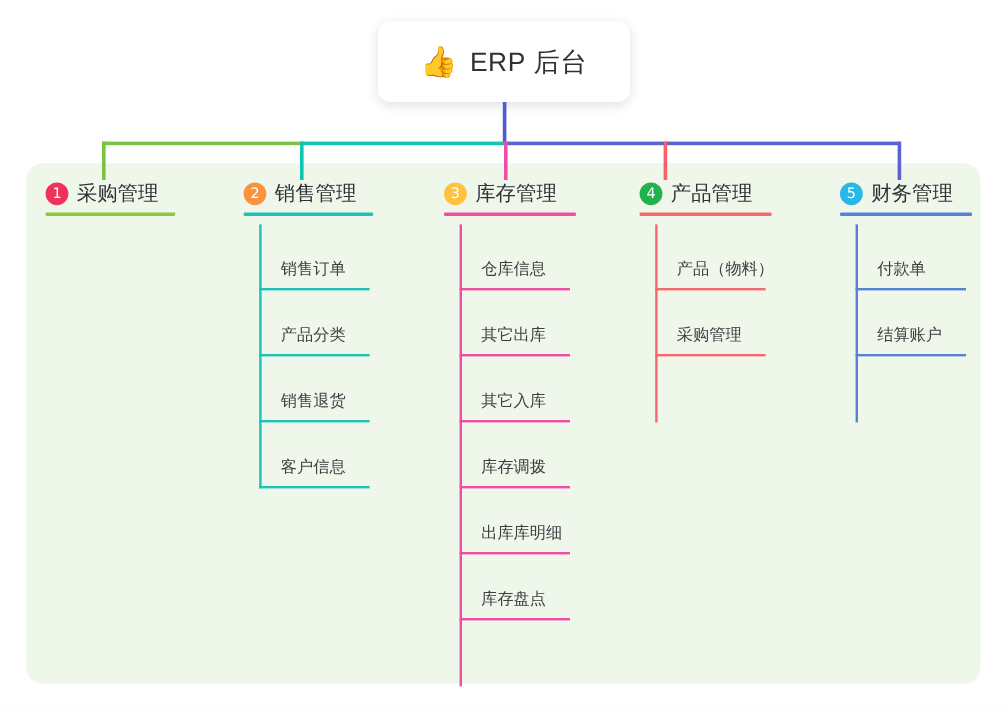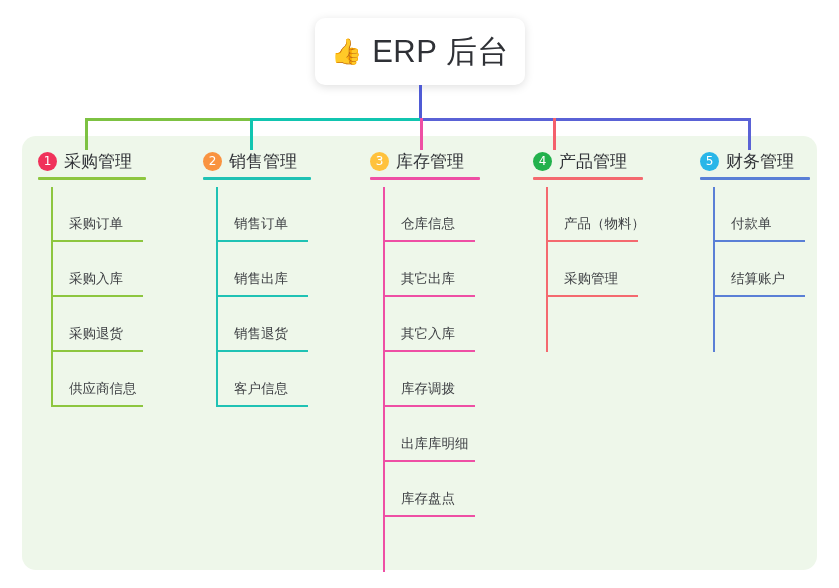--- a/index.html
+++ b/index.html
@@ -25,7 +25,7 @@
   }
   .root-emoji{font-size:25px;line-height:1;margin-right:10px;
     font-family:"DejaVu Sans",sans-serif;}
-  .root-title{font-size:31px;color:#2f3136;letter-spacing:.5px;white-space:nowrap;}
+  .root-title{font-size:22px;color:#2f3136;letter-spacing:.5px;white-space:nowrap;}
 
   
   .panel{

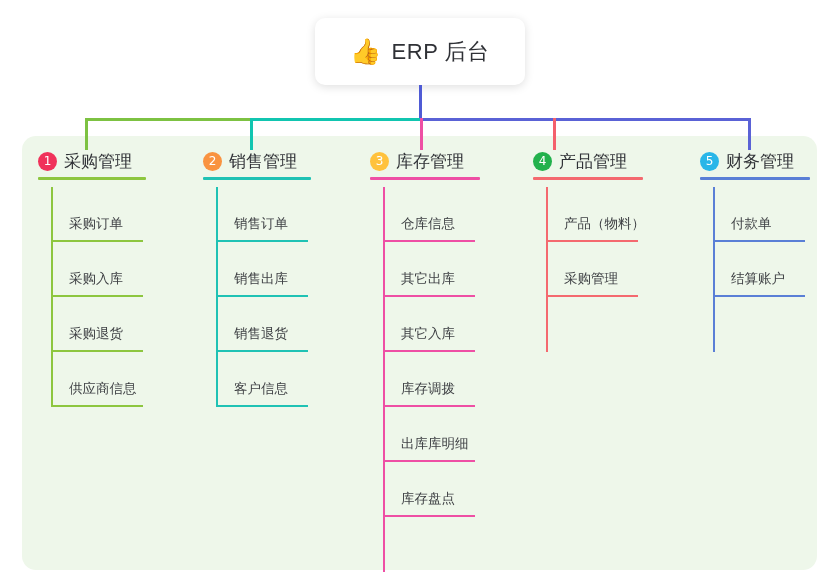--- a/index.html
+++ b/index.html
@@ -106,25 +106,6 @@
       <span class="col-title">采购管理</span>
       <span class="head-rule" style="background:#8dc63f;width:108px;"></span>
     </div>
-    <div class="items">
-      <span class="spine" style="height:220px;background:#8dc63f;"></span>
-      <div class="item">
-      <span class="item-label">采购订单</span>
-      <span class="item-rule" style="background:#8dc63f;"></span>
-    </div>
-          <div class="item">
-      <span class="item-label">采购入库</span>
-      <span class="item-rule" style="background:#8dc63f;"></span>
-    </div>
-          <div class="item">
-      <span class="item-label">采购退货</span>
-      <span class="item-rule" style="background:#8dc63f;"></span>
-    </div>
-          <div class="item">
-      <span class="item-label">供应商信息</span>
-      <span class="item-rule" style="background:#8dc63f;"></span>
-    </div>
-    </div>
   </div>
       <div class="col" style="left:203px;">
     <div class="col-head">

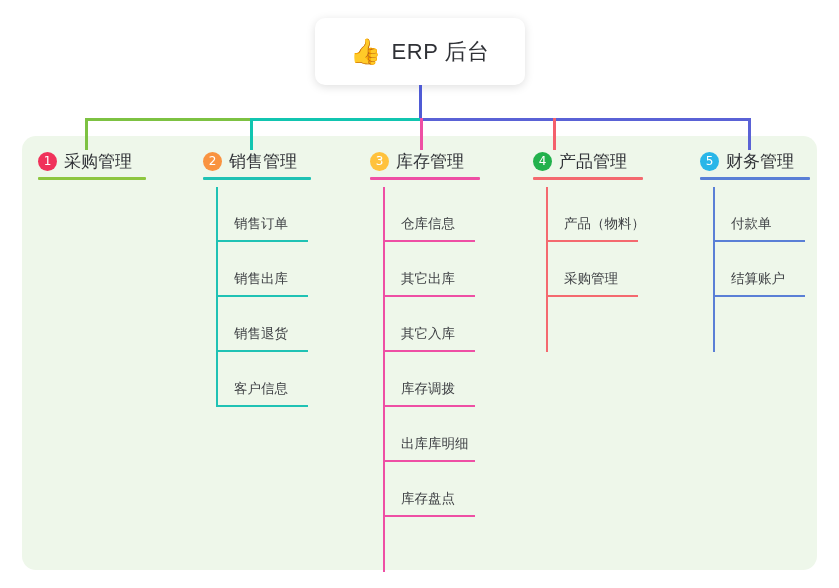--- a/index.html
+++ b/index.html
@@ -120,7 +120,7 @@
       <span class="item-rule" style="background:#1fc2b4;"></span>
     </div>
           <div class="item">
-      <span class="item-label">销售出库</span>
+      <span class="item-label">产品分类</span>
       <span class="item-rule" style="background:#1fc2b4;"></span>
     </div>
           <div class="item">

